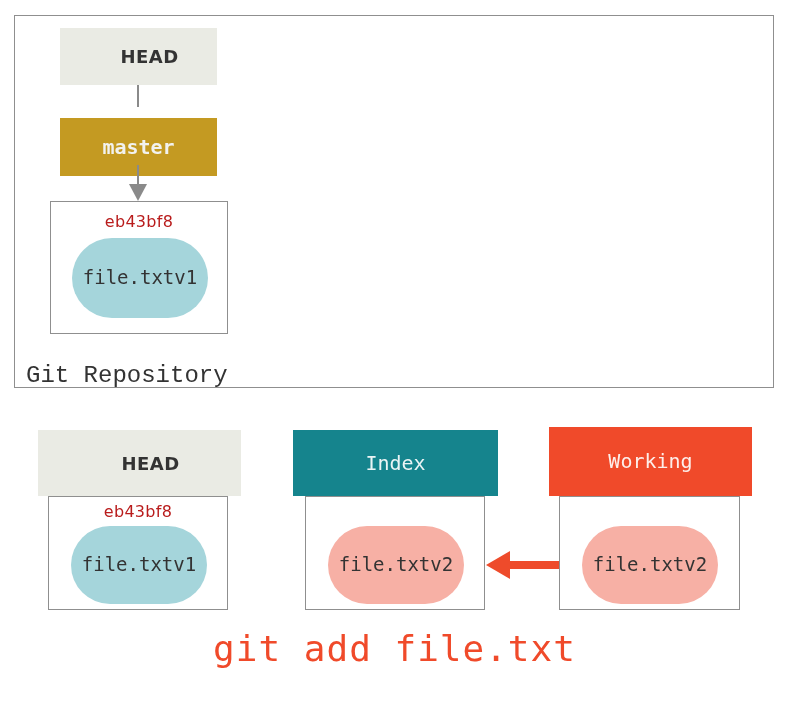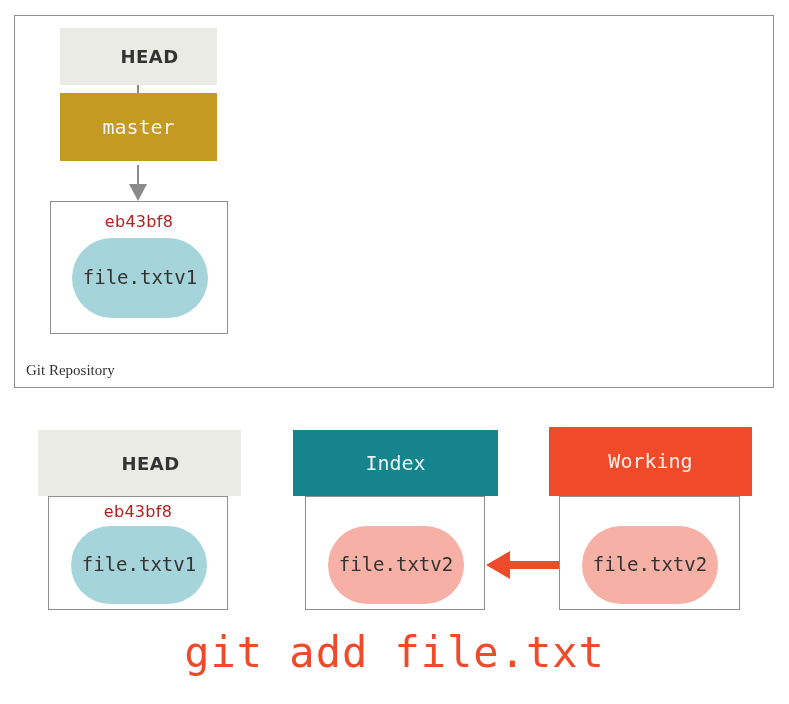--- a/index.html
+++ b/index.html
@@ -171,7 +171,7 @@
 
   <div class="conn-line" style="left:137px; top:85px; height:22px;"></div>
 
-  <div class="box master-box" style="left:60px; top:93px; width:157px; height:68px;">
+  <div class="box master-box" style="left:60px; top:118px; width:157px; height:58px;font-weight:bold;">
     <span>master</span>
   </div>
 

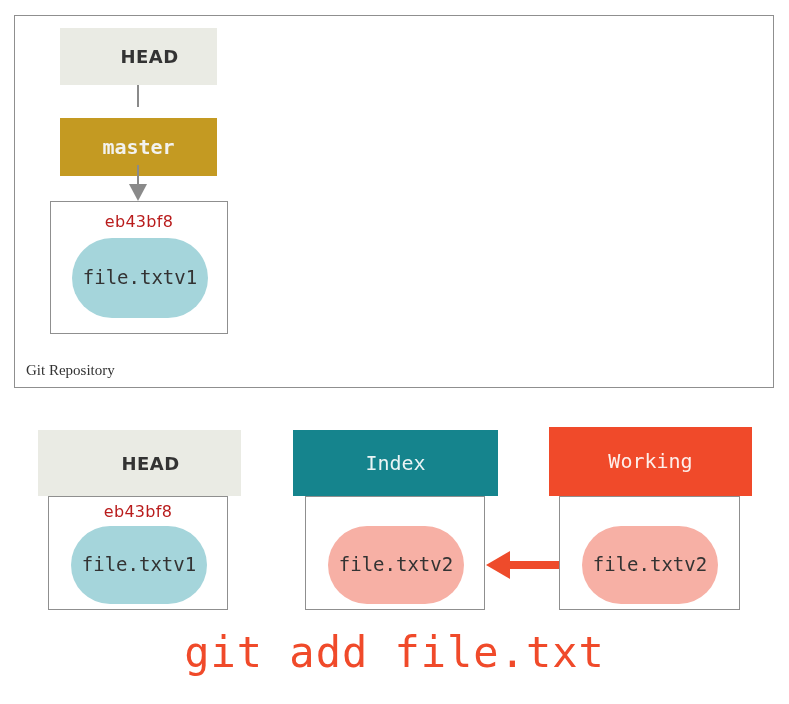--- a/index.html
+++ b/index.html
@@ -36,8 +36,8 @@
     position: absolute;
     left: 26px;
     top: 362px;
-    font-family: Liberation Serif, serif;
-    font-size: 15px;
+    font-family: Liberation Mono, monospace;
+    font-size: 24px;
     color: #333333;
     letter-spacing: 0px;
     white-space: nowrap;

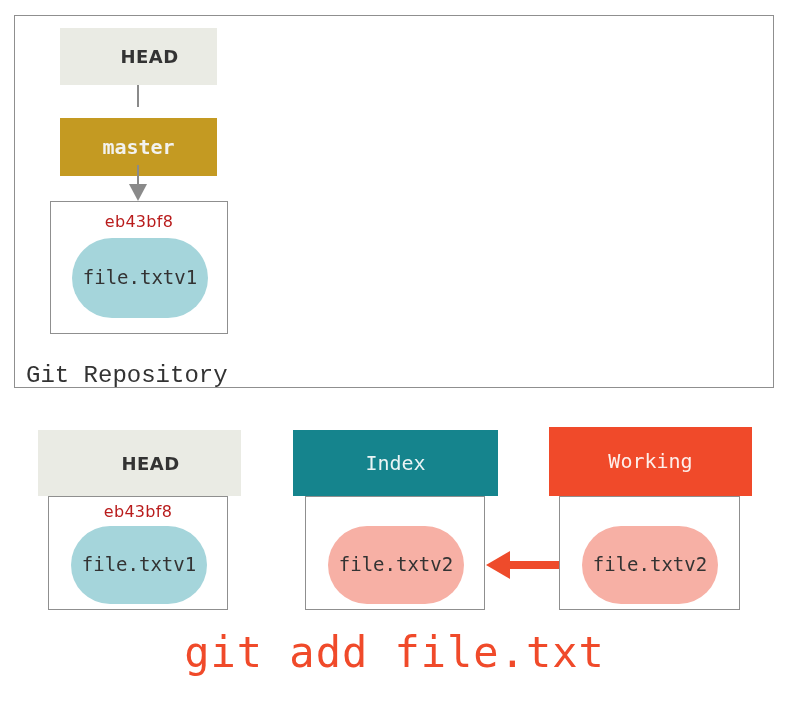--- a/index.html
+++ b/index.html
@@ -152,7 +152,7 @@
     right: 0;
     text-align: center;
     font-family: "DejaVu Sans Mono", monospace;
-    font-size: 42px;
+    font-size: 36px;
     color: #F04A2A;
     letter-spacing: 1px;
     white-space: nowrap;

